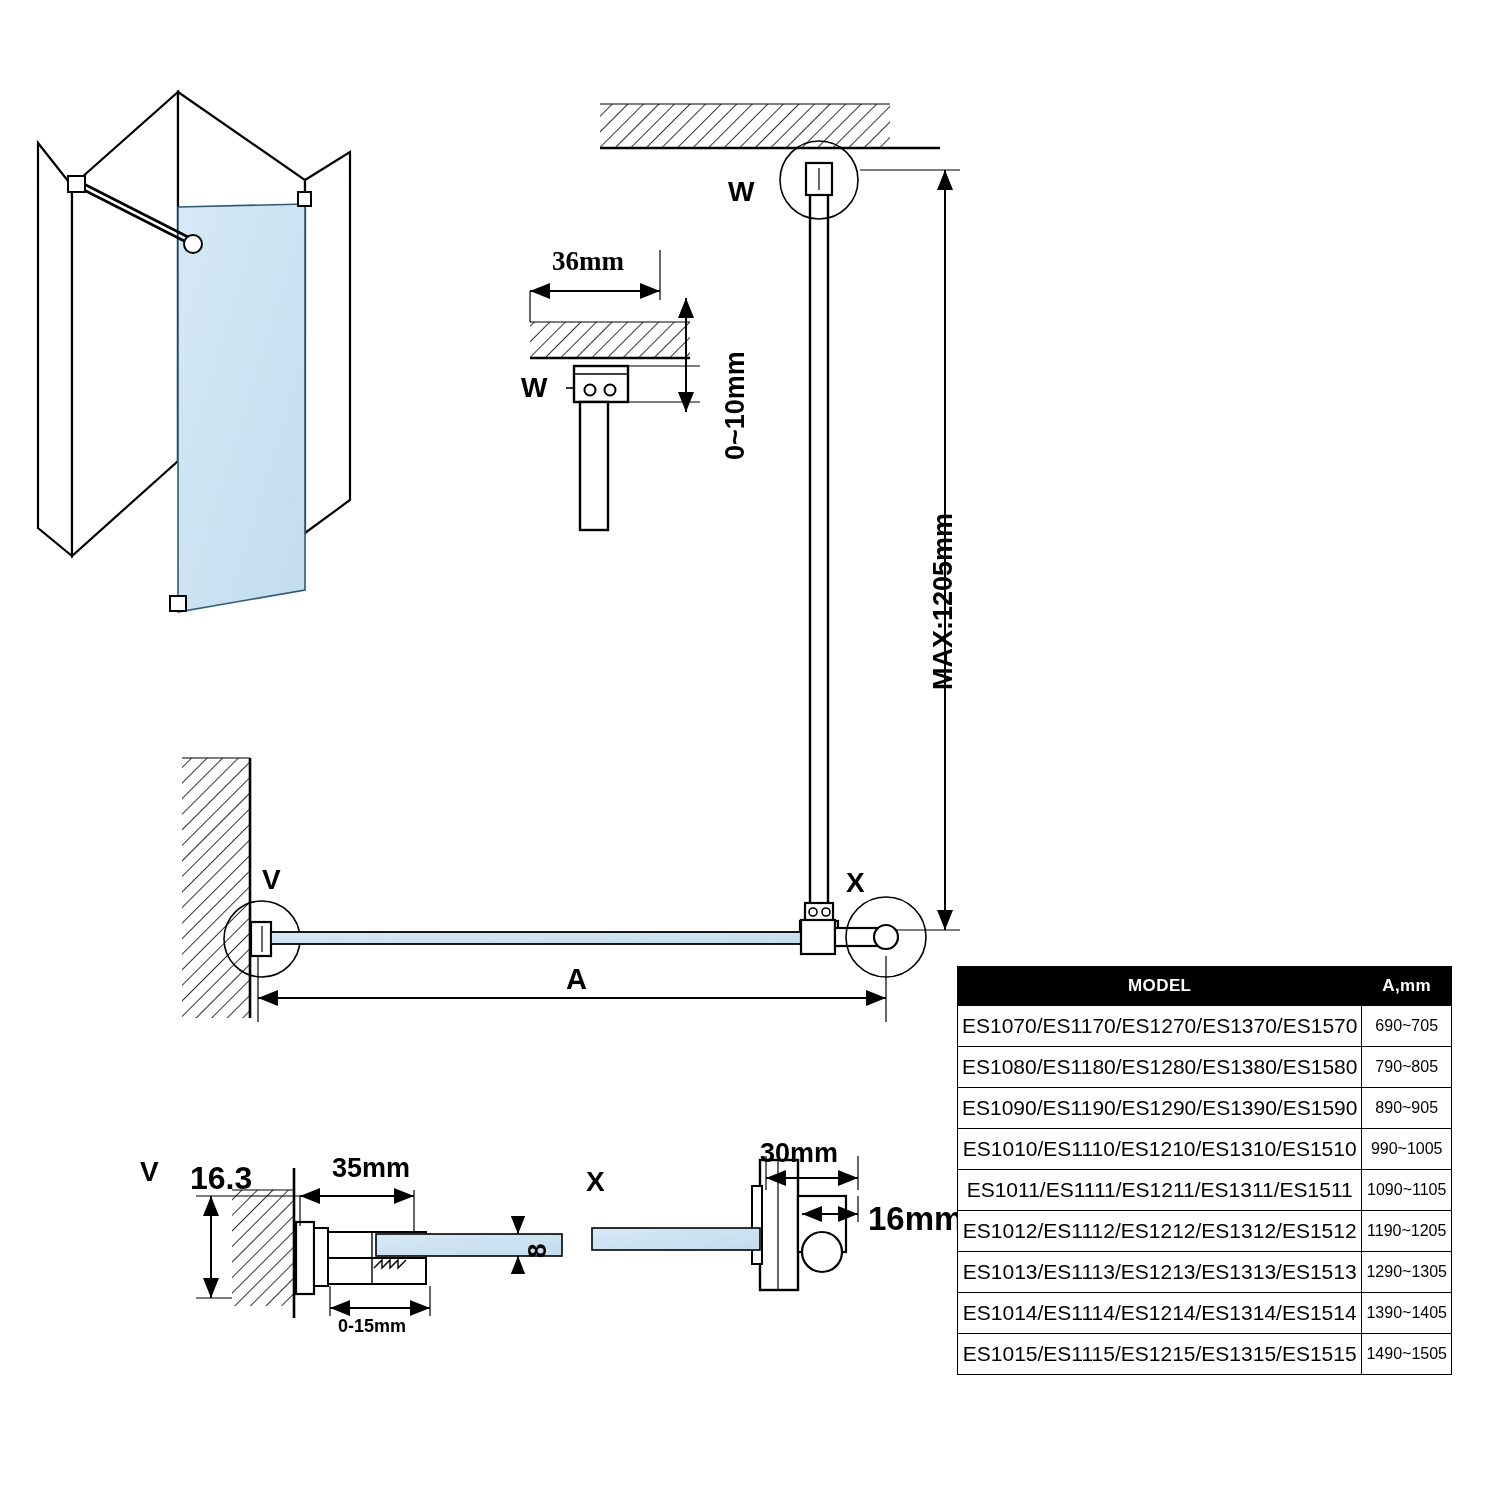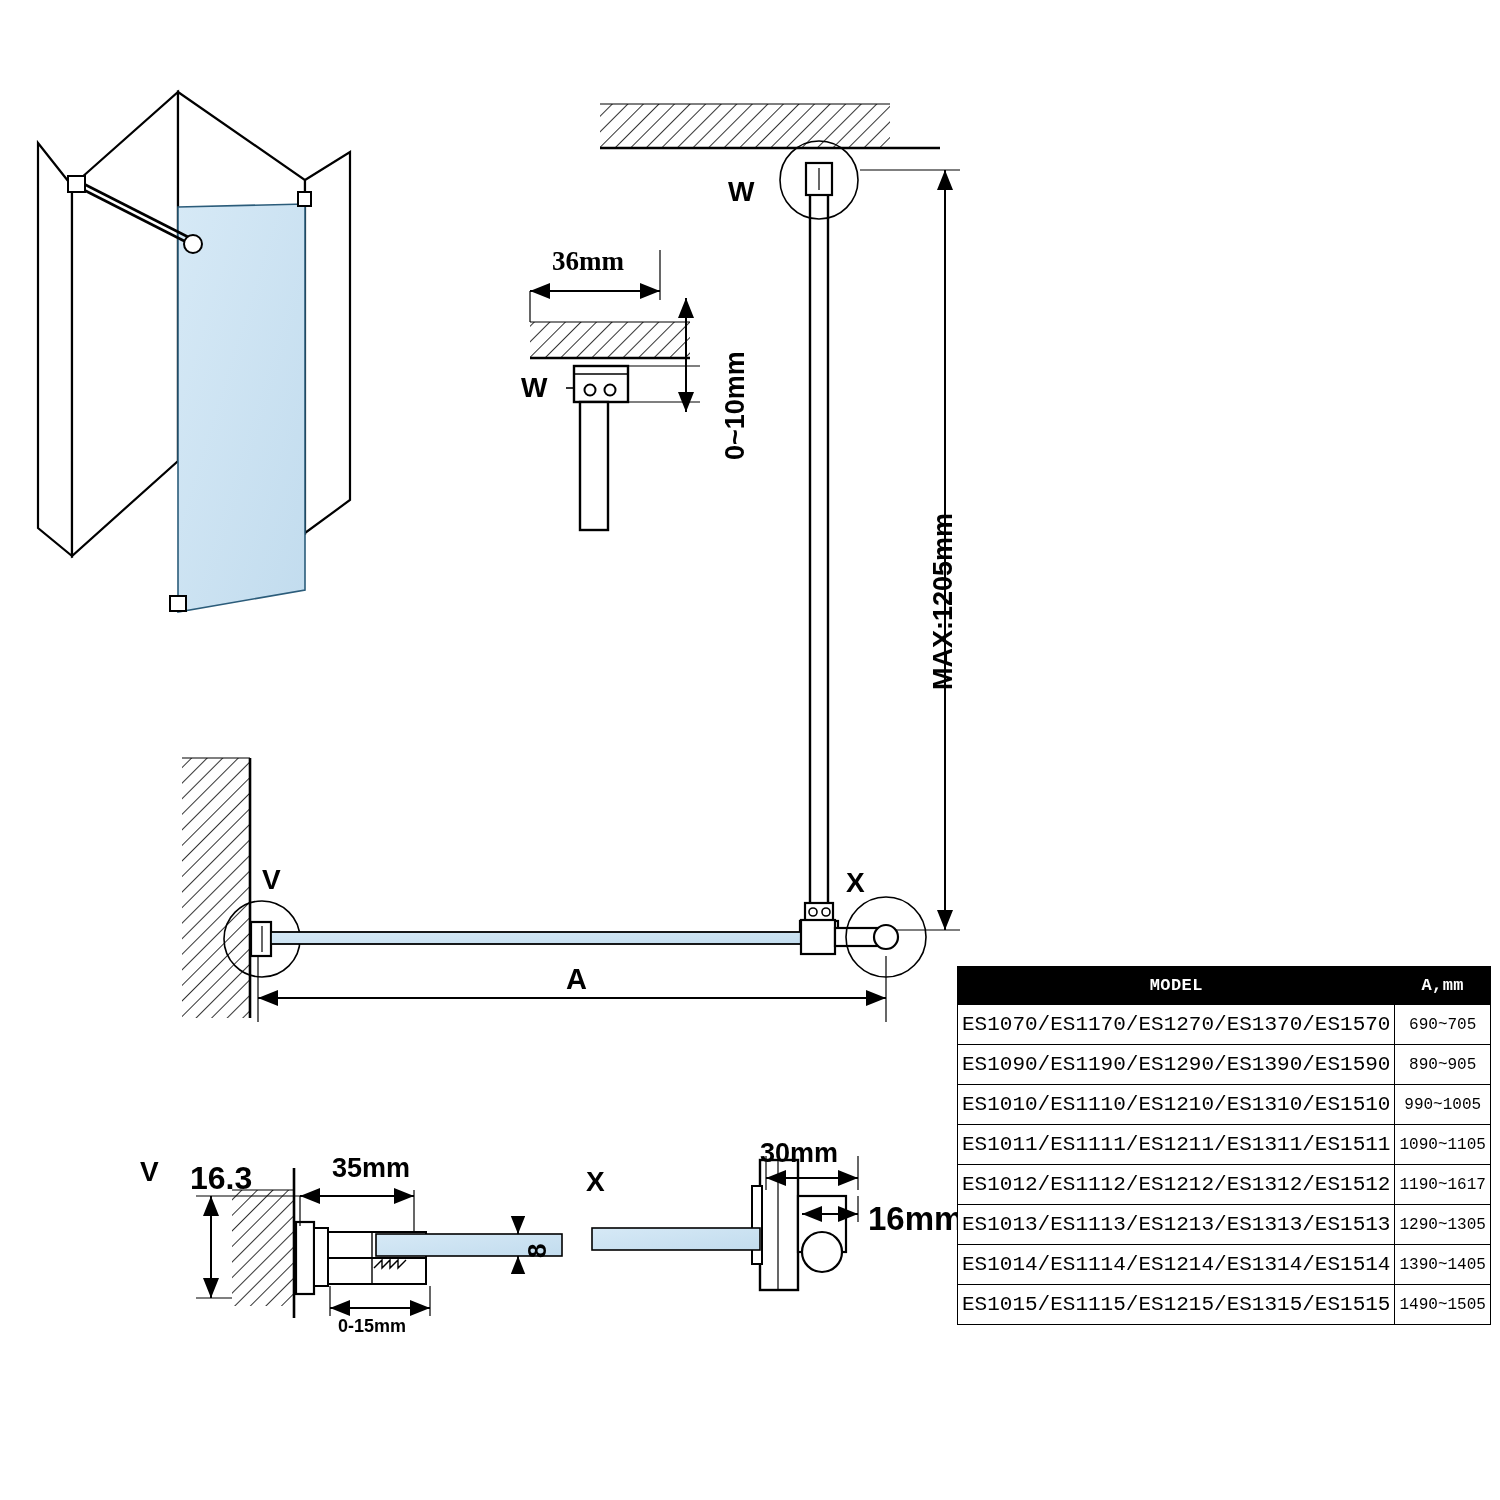--- a/index.html
+++ b/index.html
@@ -50,7 +50,7 @@
     top: 966px;
     width: 487px;
     border-collapse: collapse;
-    font-family: Liberation Mono, monospace;
+    font-family: Liberation Sans, sans-serif;
     font-size: 15.5px;
     background: #fff;
   }

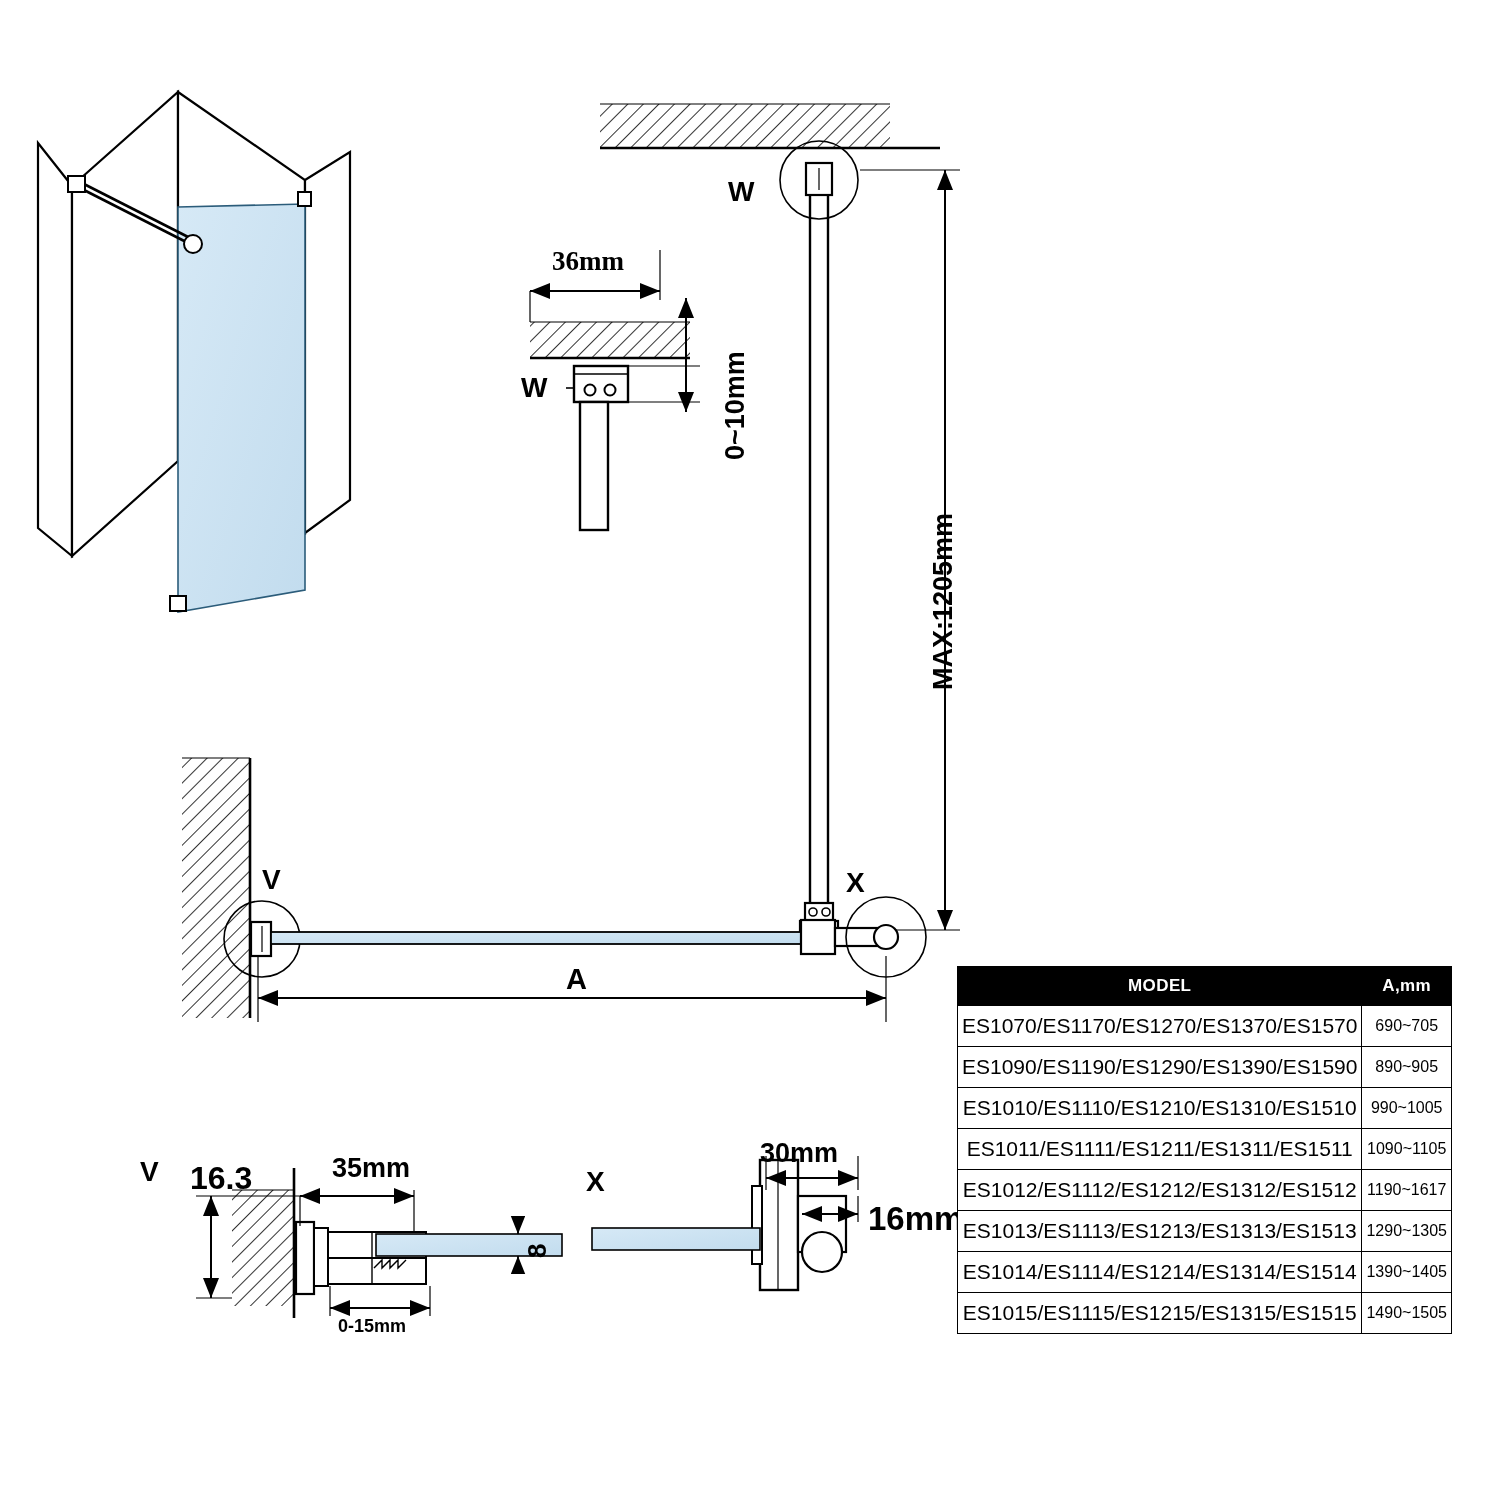--- a/index.html
+++ b/index.html
@@ -263,6 +263,10 @@
         <td class="val">690~705</td>
       </tr>
       <tr>
+        <td class="model">ES1080/ES1180/ES1280/ES1380/ES1580</td>
+        <td class="val">790~805</td>
+      </tr>
+      <tr>
         <td class="model">ES1090/ES1190/ES1290/ES1390/ES1590</td>
         <td class="val">890~905</td>
       </tr>

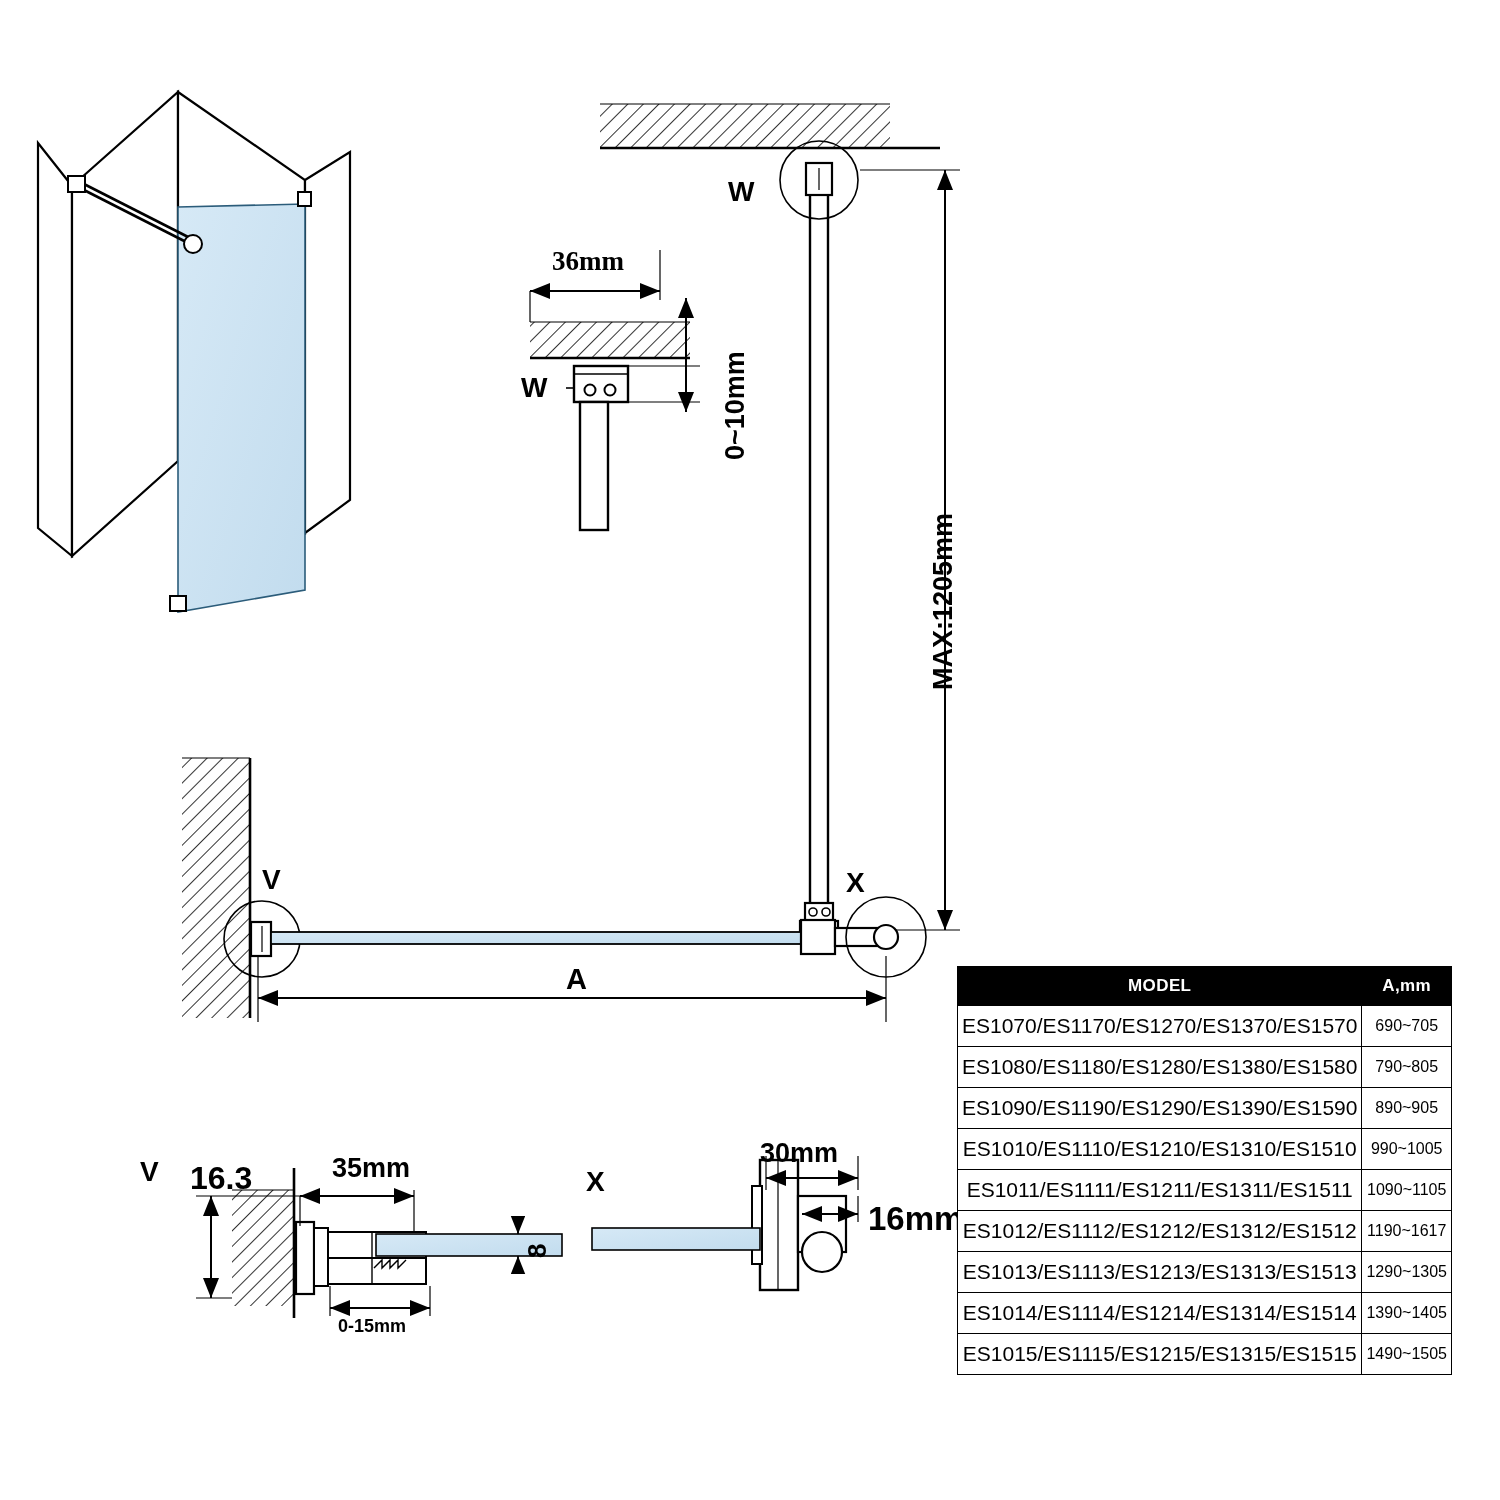--- a/index.html
+++ b/index.html
@@ -280,7 +280,7 @@
       </tr>
       <tr>
         <td class="model">ES1012/ES1112/ES1212/ES1312/ES1512</td>
-        <td class="val">1190~1617</td>
+        <td class="val">1190~1205</td>
       </tr>
       <tr>
         <td class="model">ES1013/ES1113/ES1213/ES1313/ES1513</td>

